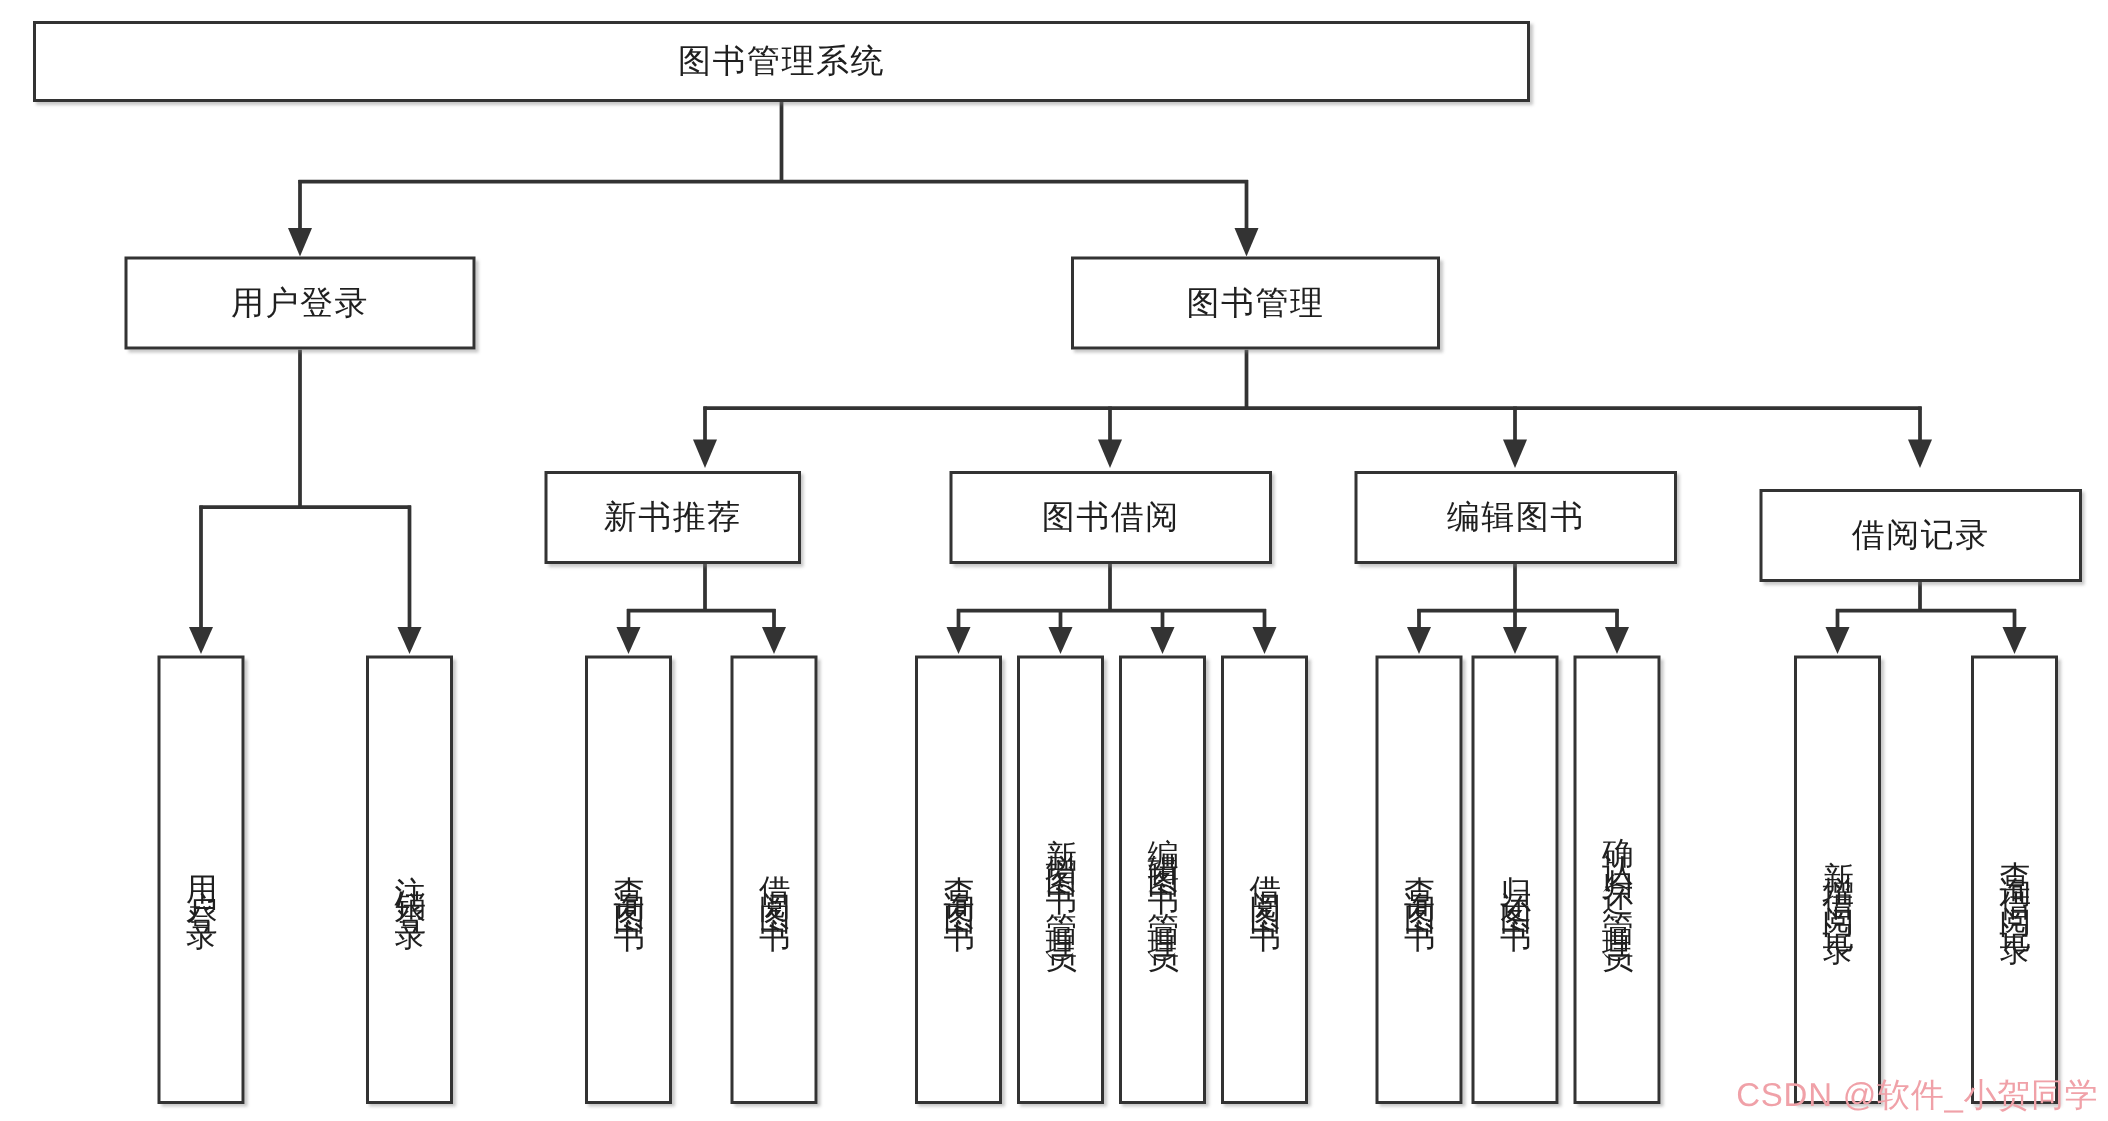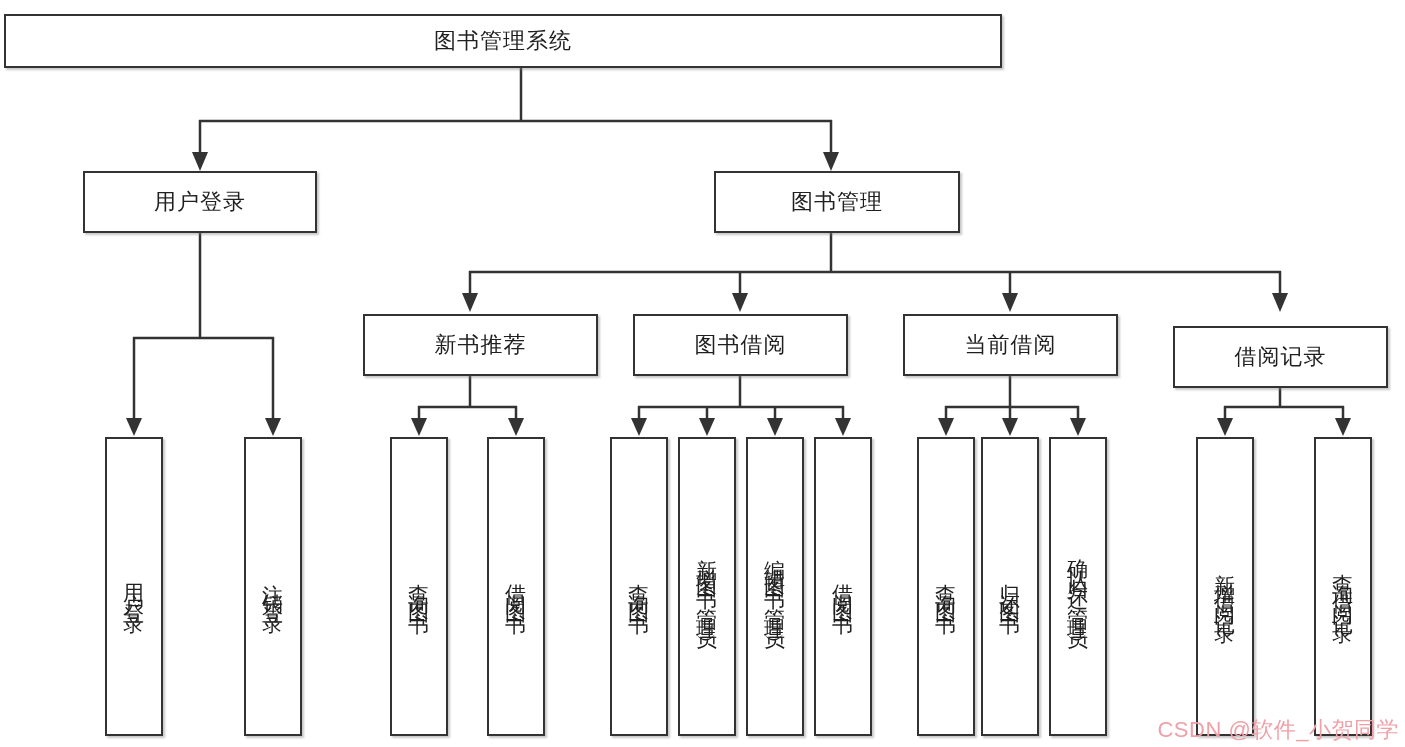--- a/index.html
+++ b/index.html
@@ -47,7 +47,7 @@
     line-height: 1;
     white-space: nowrap;
   }
-  .root-node  { left: 4px;  top: 14px;  width: 998px; height: 54px; }
+  .root-node  { left: 22px;  top: 14px;  width: 998px; height: 54px; }
   .n-login    { left: 83px;  top: 171px; width: 234px; height: 62px; }
   .n-bookmgr  { left: 714px; top: 171px; width: 246px; height: 62px; }
 

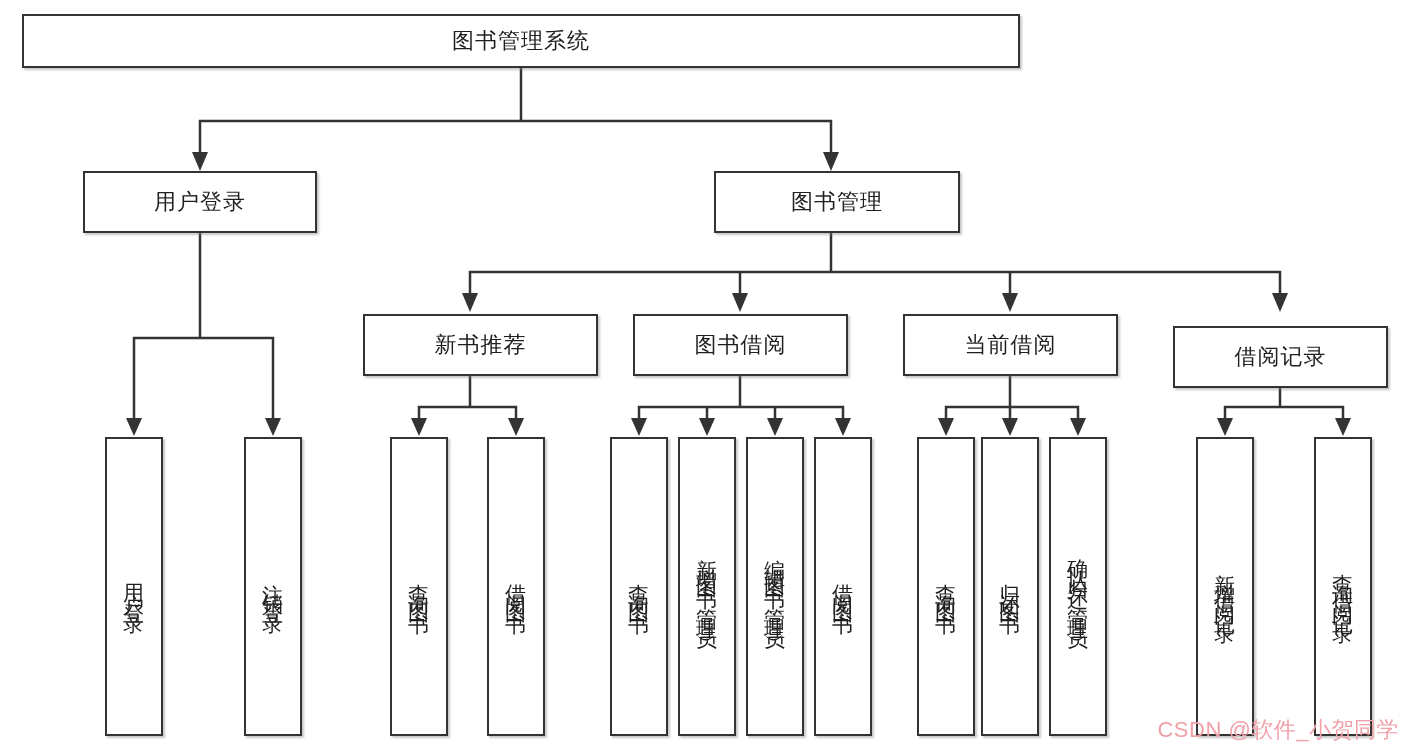--- a/index.html
+++ b/index.html
@@ -51,7 +51,7 @@
   .n-login    { left: 83px;  top: 171px; width: 234px; height: 62px; }
   .n-bookmgr  { left: 714px; top: 171px; width: 246px; height: 62px; }
 
-  .n-newbook  { left: 363px;  top: 314px; width: 235px; height: 62px; }
+  .n-newbook  { left: 363px;  top: 314px; width: 171px; height: 62px; }
   .n-borrow   { left: 633px;  top: 314px; width: 215px; height: 62px; }
   .n-current  { left: 903px;  top: 314px; width: 215px; height: 62px; }
   .n-records  { left: 1173px; top: 314px; width: 215px; height: 62px; margin-top: 12px; }

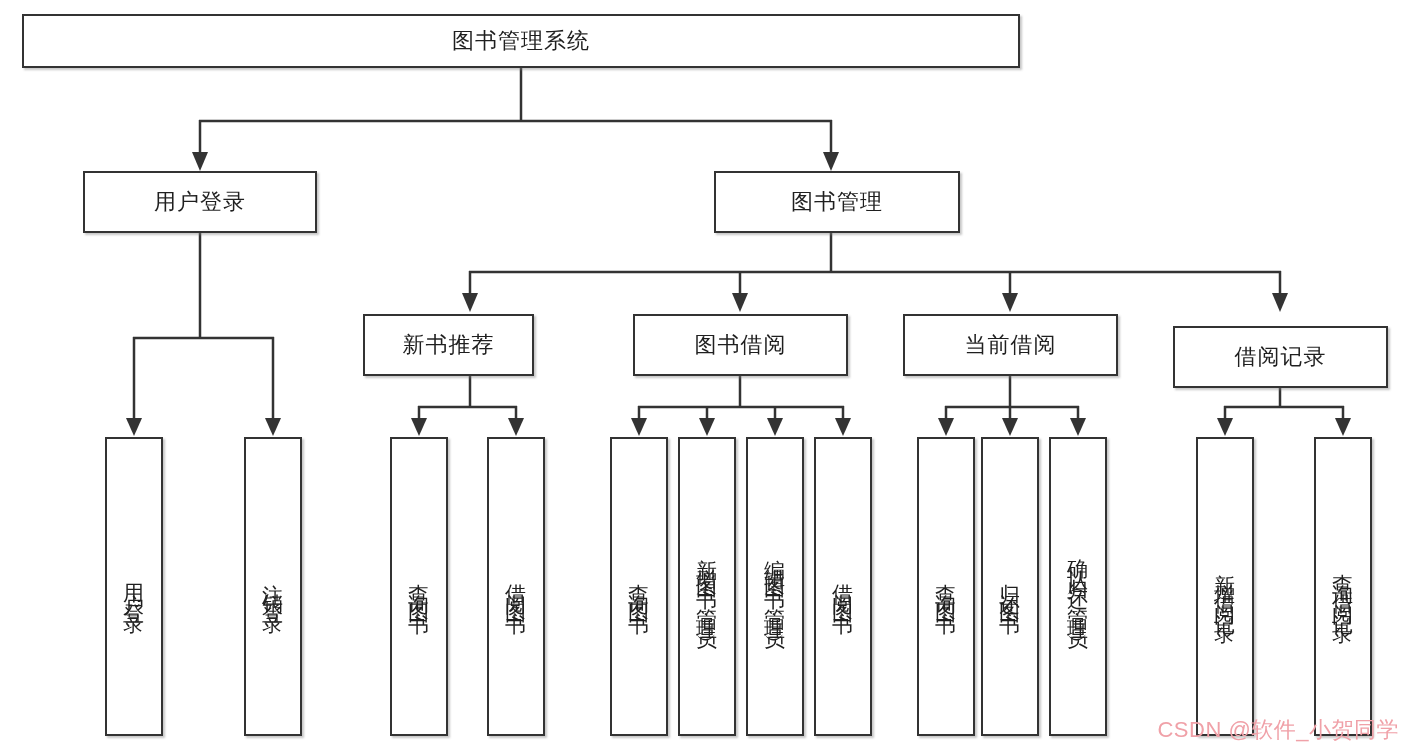--- a/index.html
+++ b/index.html
@@ -170,7 +170,7 @@
     <span class="hlabel">图书借阅</span>
   </div>
   <div class="node n-current">
-    <span class="hlabel">当前借阅</span>
+    <span class="hlabel">编辑图书</span>
   </div>
   <div class="node n-records">
     <span class="hlabel">借阅记录</span>

